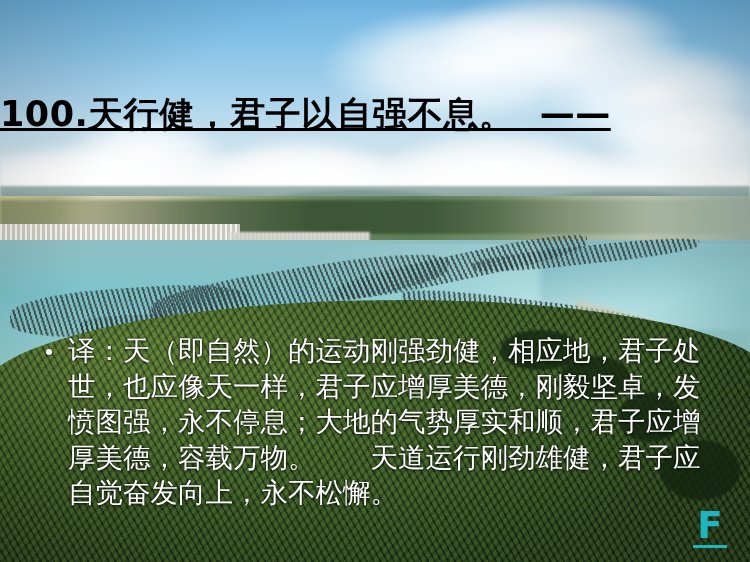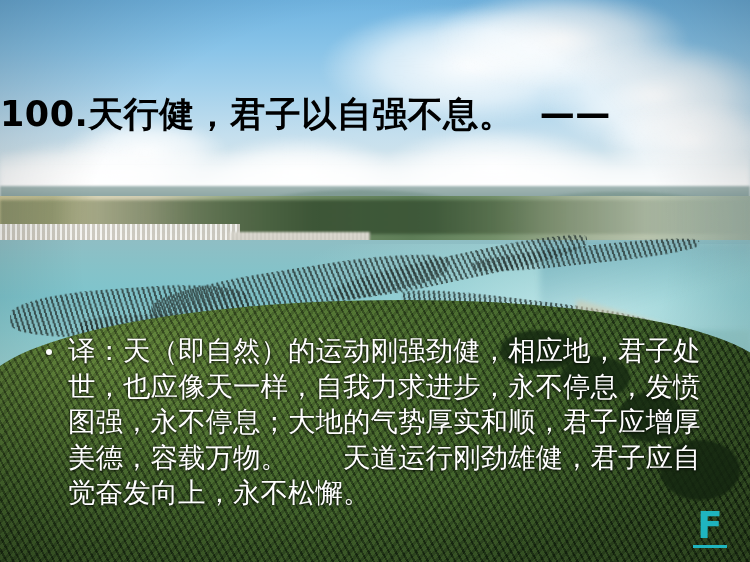--- a/index.html
+++ b/index.html
@@ -185,6 +185,7 @@
     width: 609px;
     text-align: left;
     z-index: 20;
+    text-decoration: underline;
   }
   .title-line {
     font-family: "DejaVu Sans", "Liberation Sans", sans-serif;

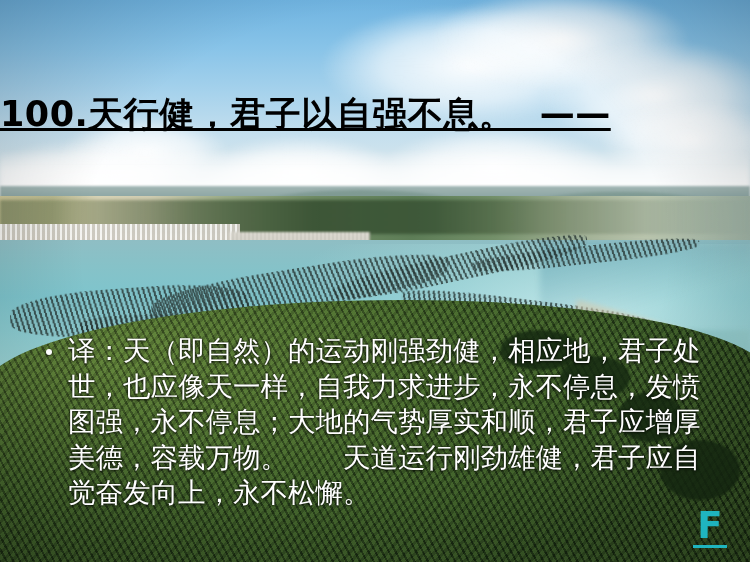--- a/index.html
+++ b/index.html
@@ -306,7 +306,7 @@
 
   <div class="body-block">
     <div class="bullet-dot"></div>
-    <div class="body-text">译：天（即自然）的运动刚强劲健，相应地，君子处世，也应像天一样，自我力求进步，永不停息，发愤图强，永不停息；大地的气势厚实和顺，君子应增厚美德，容载万物。　　天道运行刚劲雄健，君子应自觉奋发向上，永不松懈。</div>
+    <div class="body-text">译：天（即自然）的运动刚强劲健，相应地，君子处世，也应像天一样，君子应增厚美德，刚毅坚卓，发愤图强，永不停息；大地的气势厚实和顺，君子应增厚美德，容载万物。　　天道运行刚劲雄健，君子应自觉奋发向上，永不松懈。</div>
   </div>
 
   <div class="logo-f">

